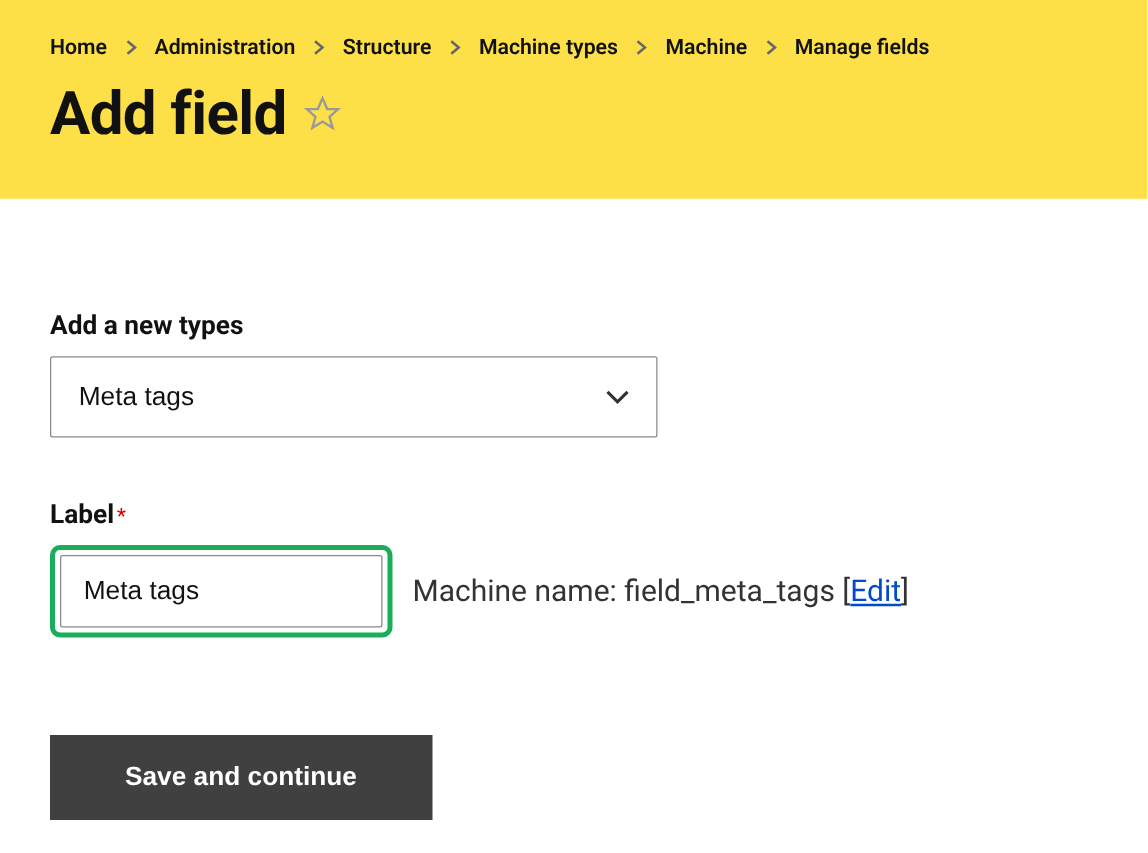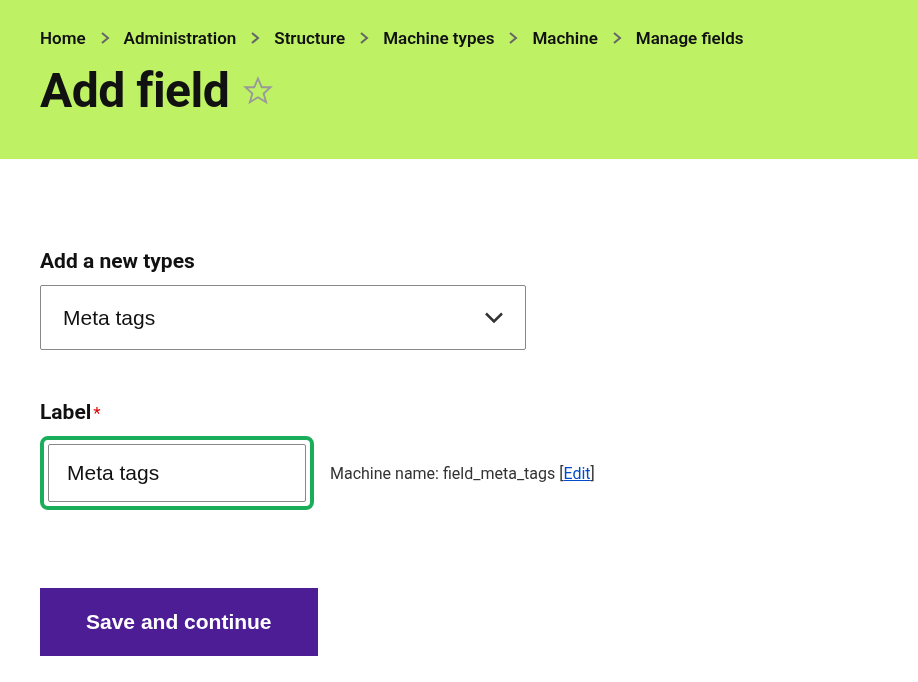--- a/index.html
+++ b/index.html
@@ -4,7 +4,7 @@
   <style>
     * { box-sizing: border-box; margin: 0; padding: 0; }
     body { font-family: -apple-system, BlinkMacSystemFont, "Segoe UI", Roboto, sans-serif; background: #fff; width: 918px; }
-    .header-region { background: #bef264; padding: 28px 40px 40px 40px; }
+    .header-region { background: #fde047; padding: 28px 40px 40px 40px; }
     .breadcrumb { display: flex; align-items: center; gap: 14px; font-size: 17px; font-weight: 600; color: #111; margin-bottom: 14px; flex-wrap: wrap; }
     .breadcrumb a { color: #111; text-decoration: none; cursor: pointer; }
     .chevron { color: #555; font-weight: normal; display: inline-flex; align-items: center; }

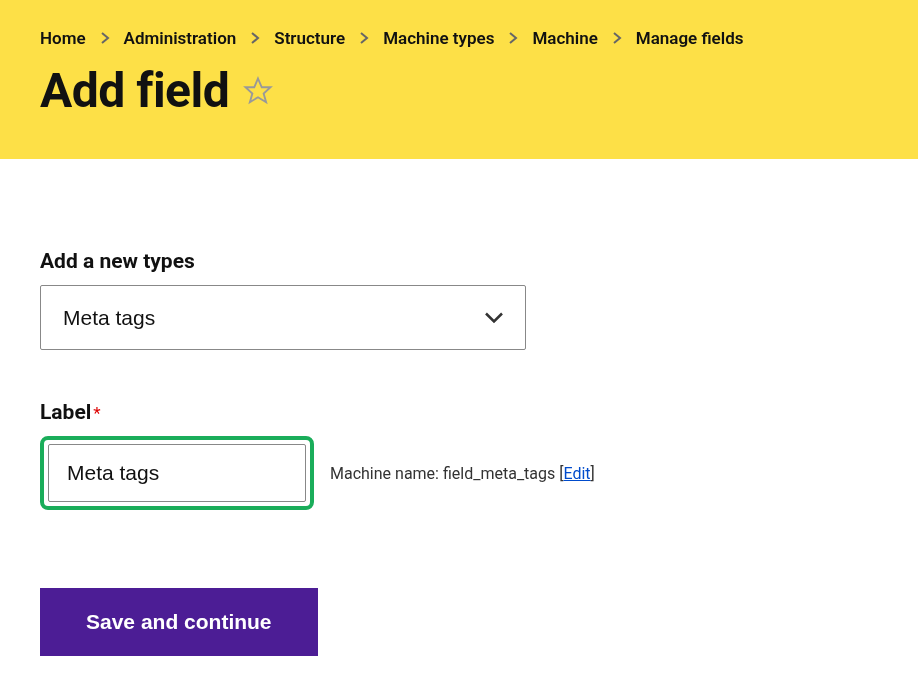--- a/index.html
+++ b/index.html
@@ -23,7 +23,7 @@
     .label-row { display: flex; align-items: center; gap: 16px; }
     .highlight-box { border: 4px solid #1aad5a; border-radius: 8px; padding: 4px; display: inline-block; }
     .text-input { width: 258px; padding: 16px 18px; font-size: 21px; border: 1px solid #888; border-radius: 2px; color: #111; outline: none; }
-    .machine-name { font-size: 16px; color: #333; }
+    .machine-name { font-size: 24px; color: #333; }
     .machine-name a { color: #004bcc; text-decoration: underline; cursor: pointer; }
     .submit-btn { background: #4c1d95; color: #fff; font-size: 21px; font-weight: 700; padding: 22px 46px; border: none; cursor: pointer; margin-top: 28px; }
   </style>

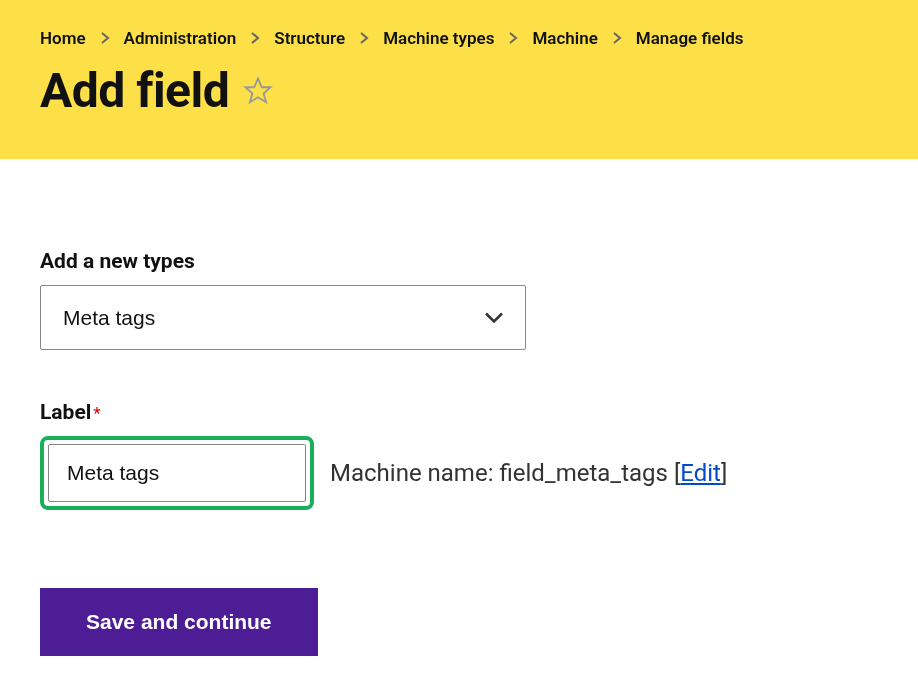--- a/index.html
+++ b/index.html
@@ -25,7 +25,7 @@
     .text-input { width: 258px; padding: 16px 18px; font-size: 21px; border: 1px solid #888; border-radius: 2px; color: #111; outline: none; }
     .machine-name { font-size: 24px; color: #333; }
     .machine-name a { color: #004bcc; text-decoration: underline; cursor: pointer; }
-    .submit-btn { background: #4c1d95; color: #fff; font-size: 21px; font-weight: 700; padding: 22px 46px; border: none; cursor: pointer; margin-top: 28px; }
+    .submit-btn { background: #404040; color: #fff; font-size: 21px; font-weight: 700; padding: 22px 60px; border: none; cursor: pointer; margin-top: 28px; }
   </style>
 </head>
 <body>

